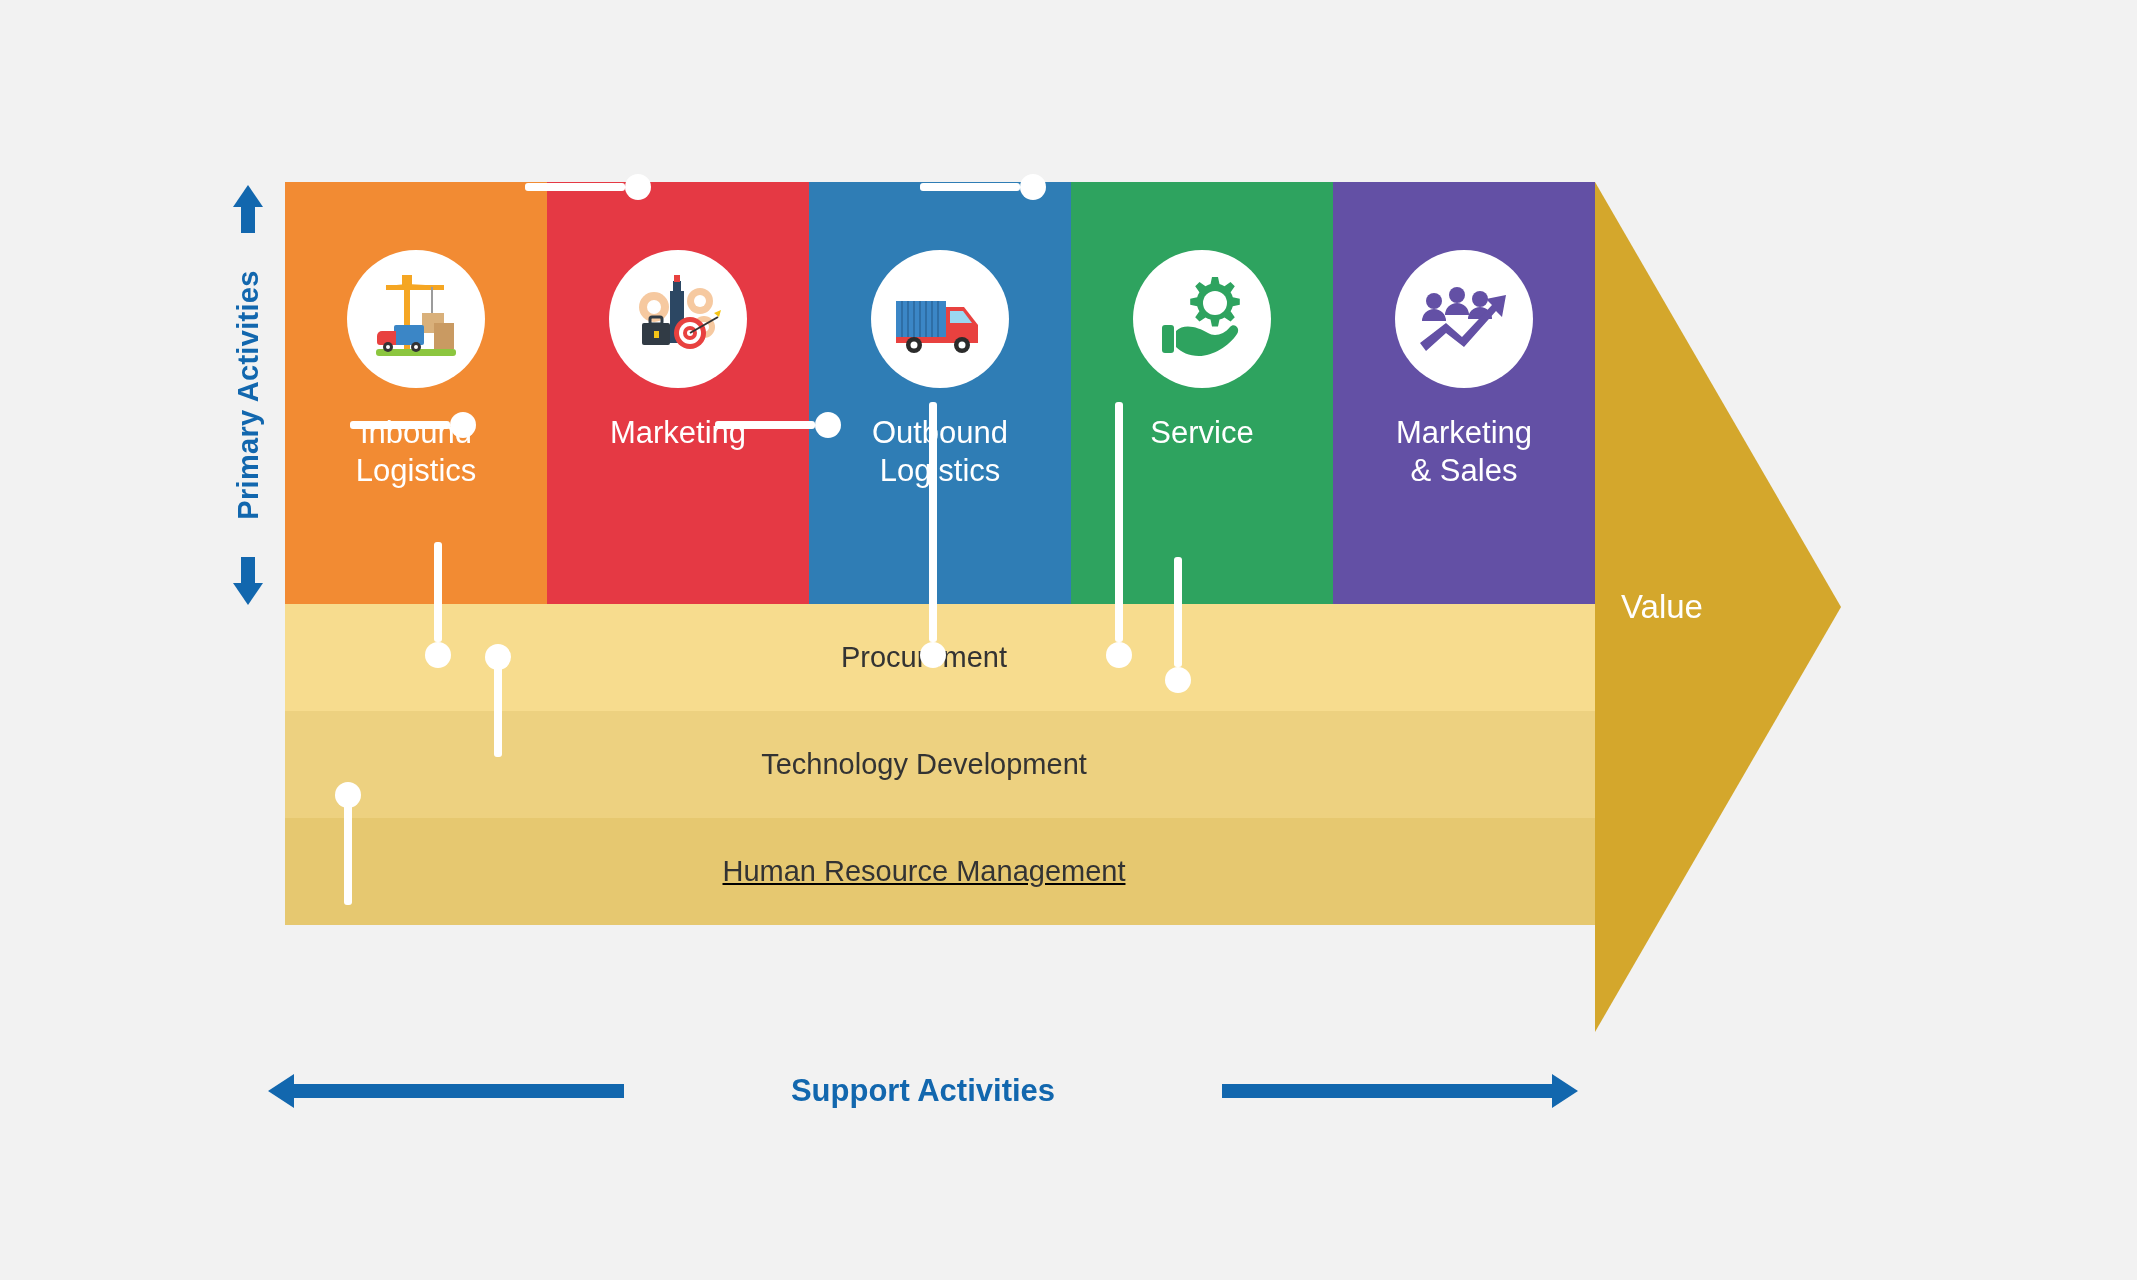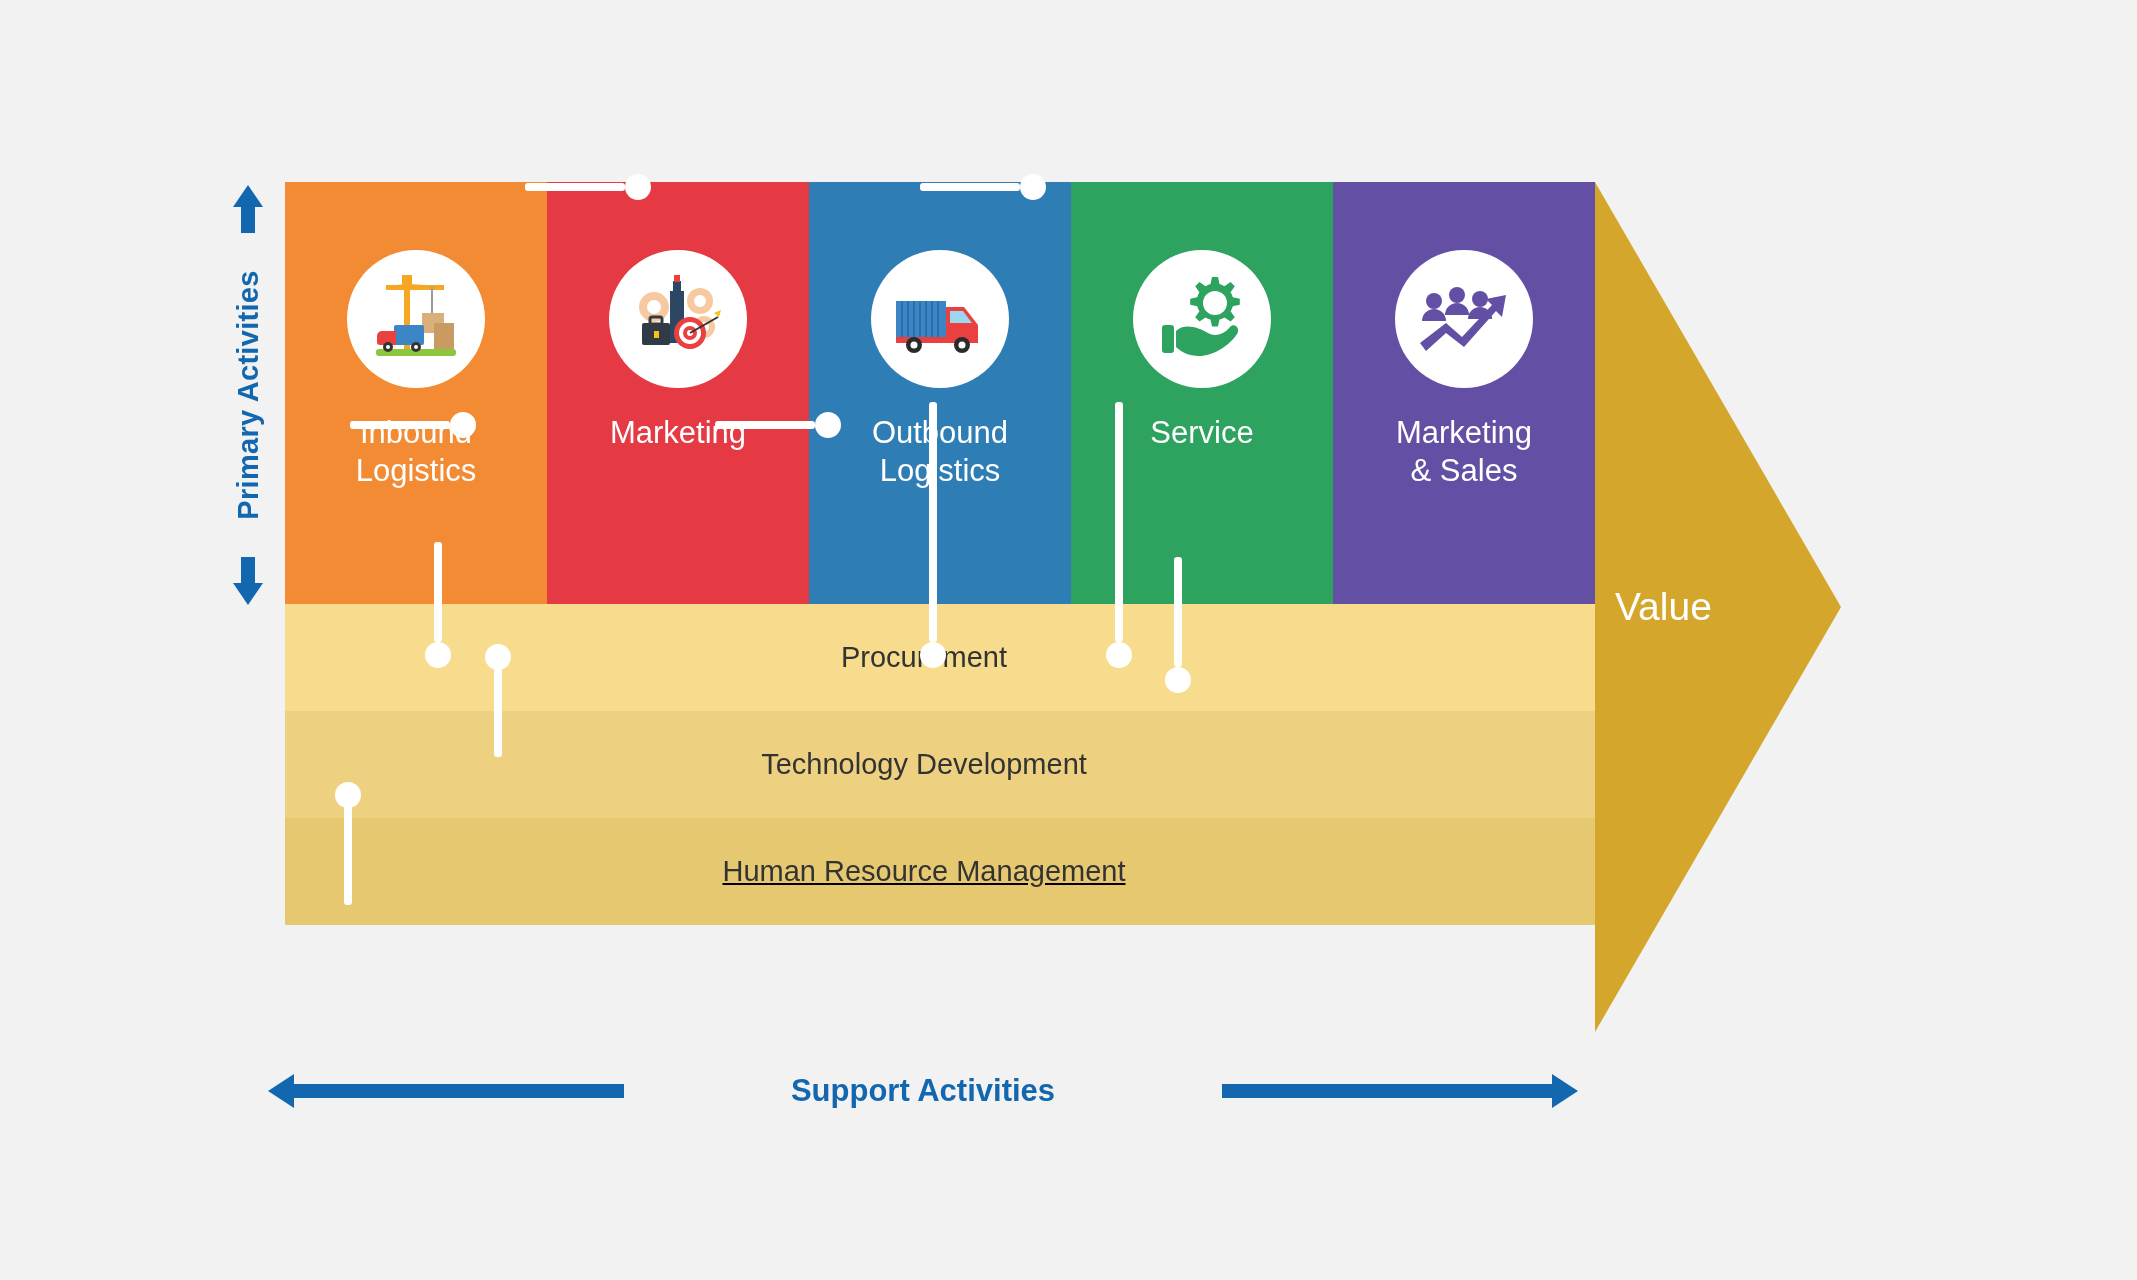--- a/index.html
+++ b/index.html
@@ -149,11 +149,11 @@
   }
   #value-label {
     position: absolute;
-    left: 20px;
+    left: 26px;
     top: 50%;
     transform: translateY(-50%);
     color: #ffffff;
-    font-size: 39px;
+    font-size: 33px;
   }
 
   

